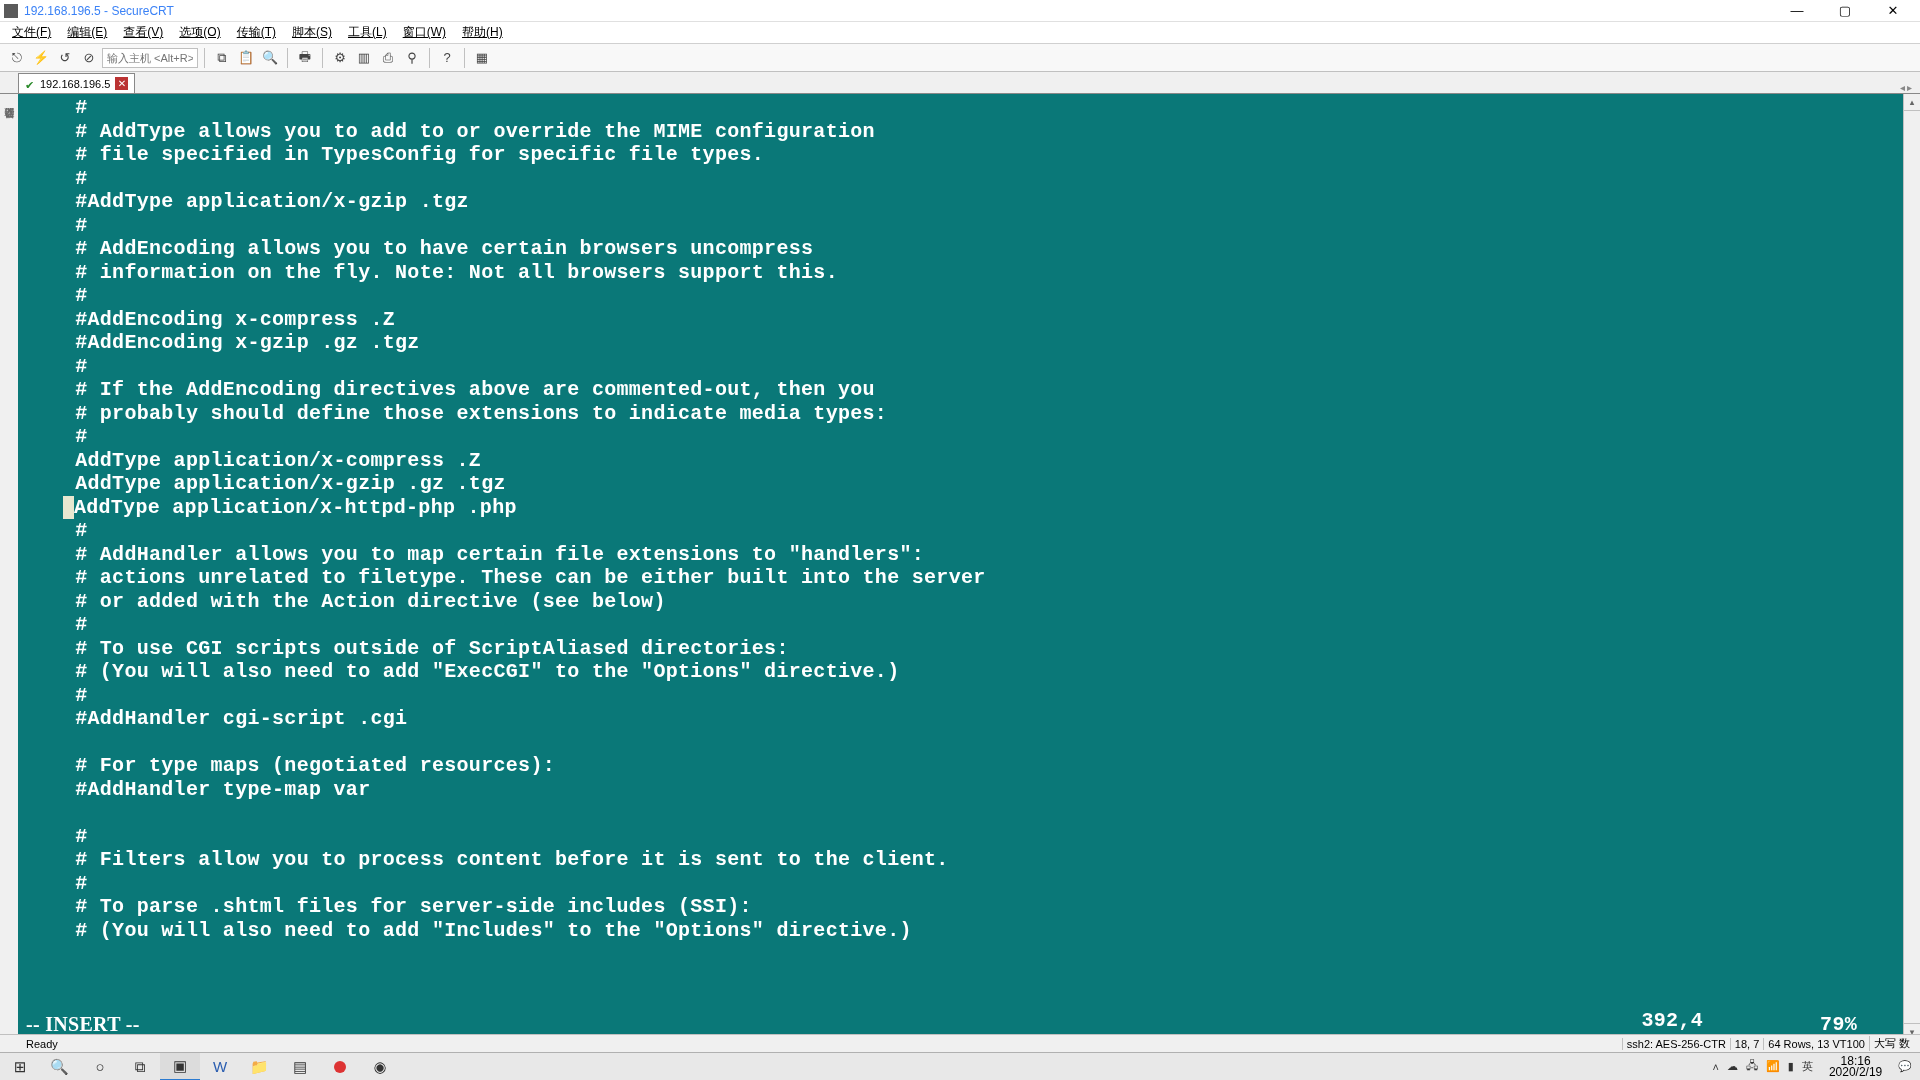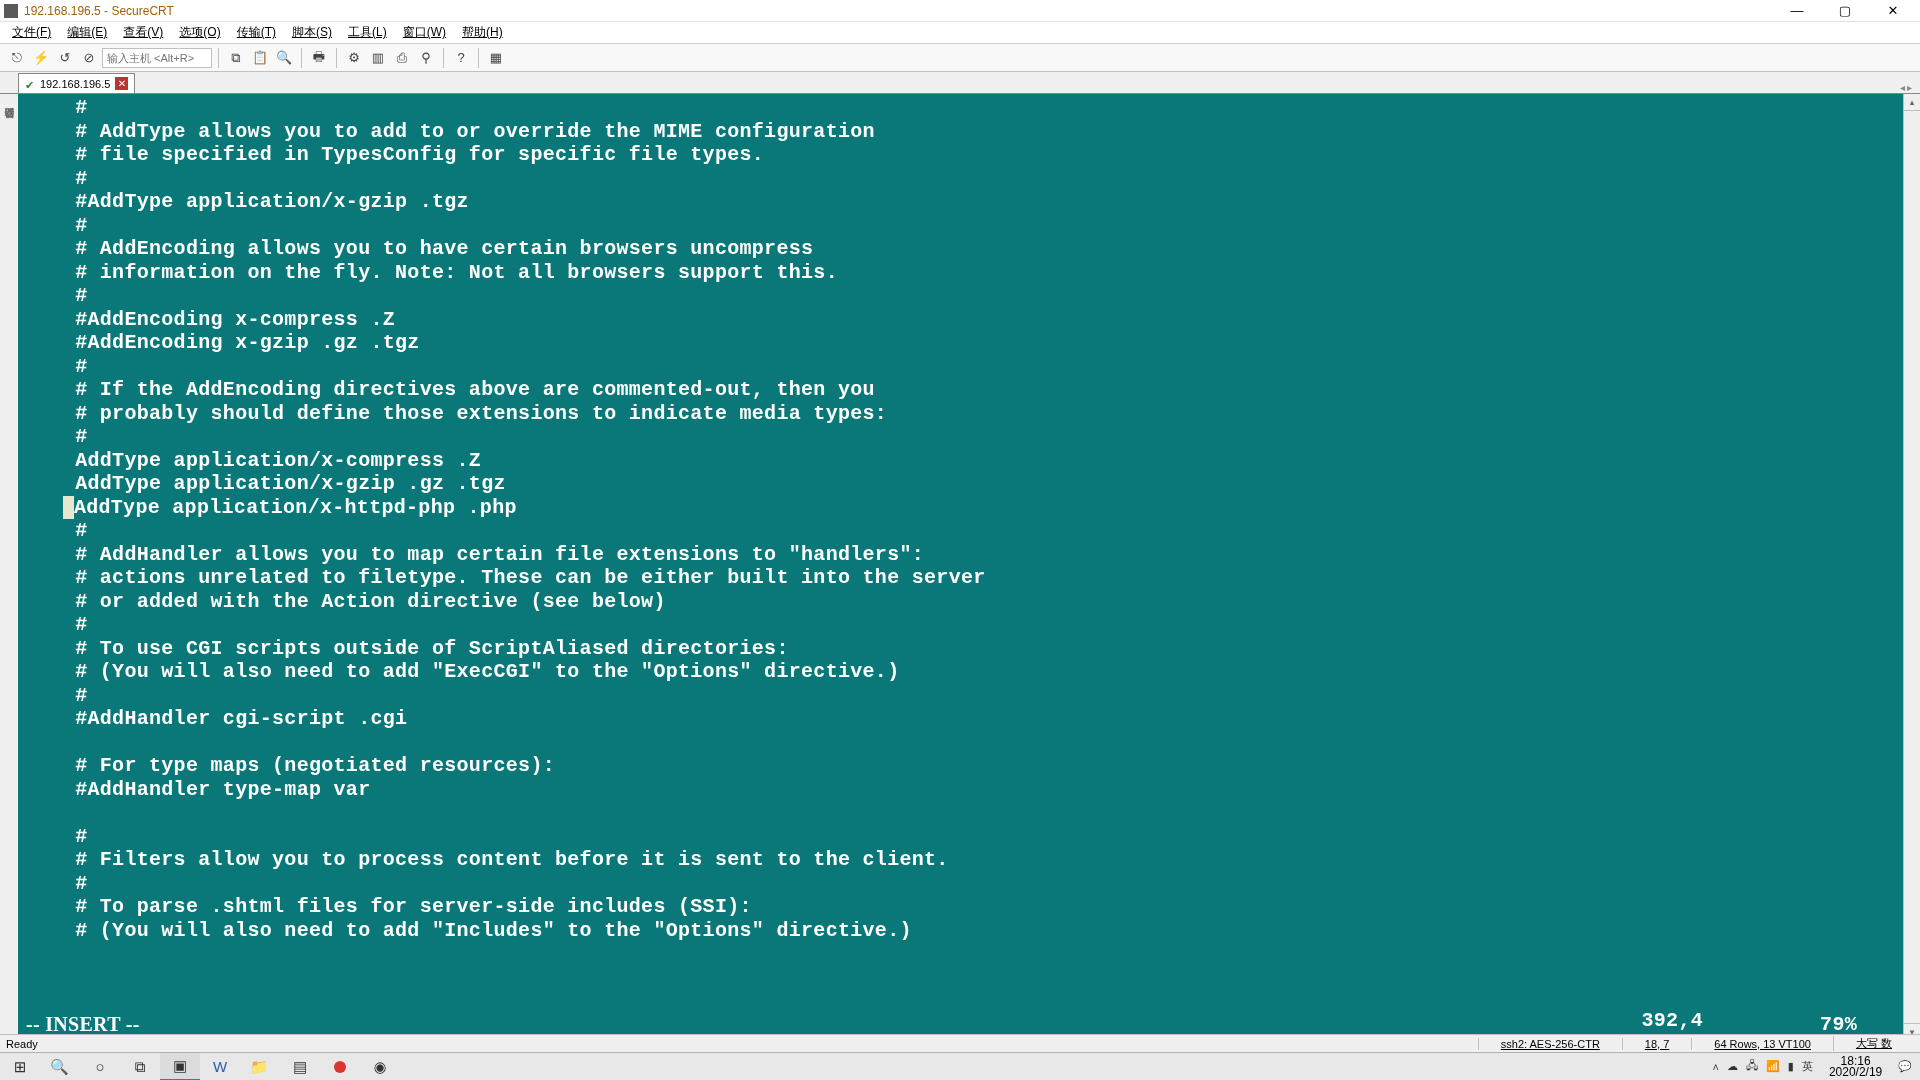--- a/index.html
+++ b/index.html
@@ -28,7 +28,7 @@
   margin-right: 6px;
   display: inline-block;
 }
-.titlebar .title-text { flex: 1; font-size: 12px; color: #a16207; }
+.titlebar .title-text { flex: 1; font-size: 12px; color: #3b82f6; }
 .win-controls { display: flex; gap: 18px; padding-right: 8px; }
 .win-controls span {
   width: 30px; height: 18px;

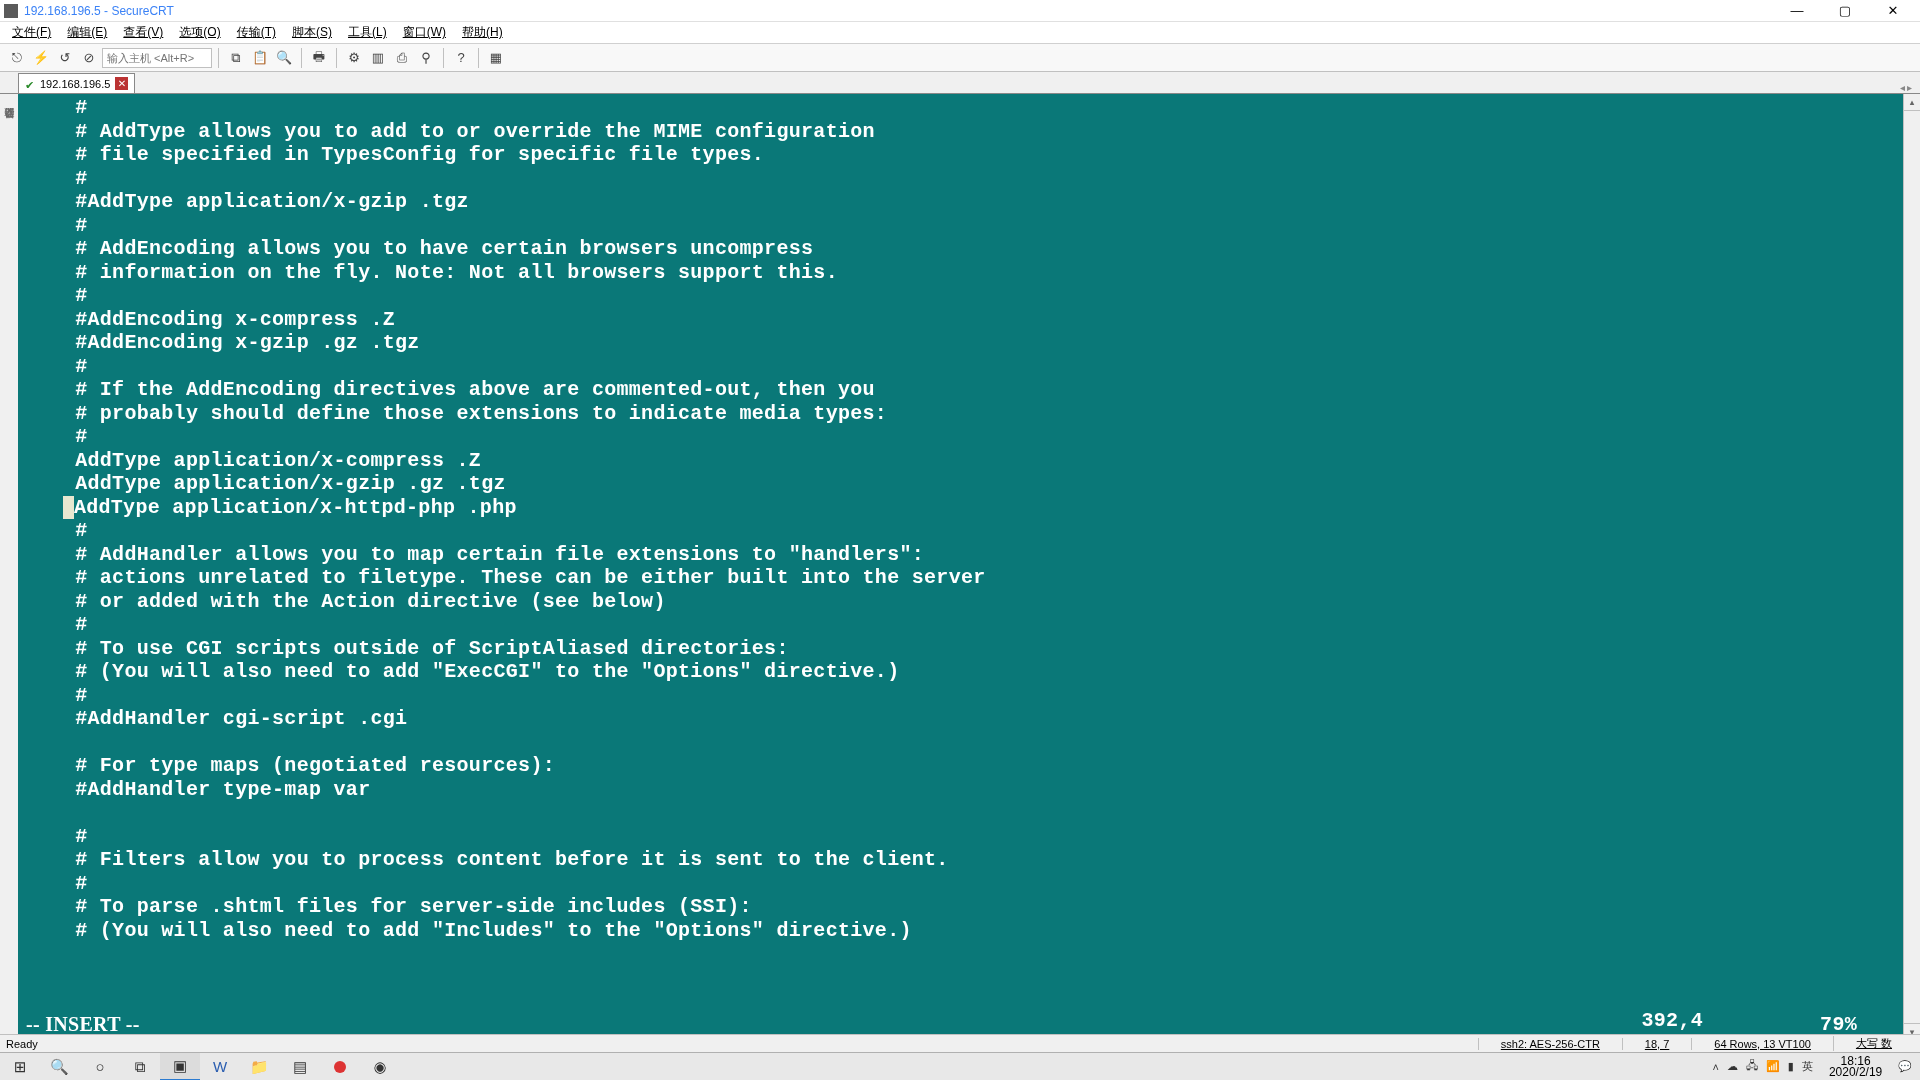--- a/index.html
+++ b/index.html
@@ -66,7 +66,7 @@
 }
 .tb-sep { width: 1px; height: 20px; background: #c0c0c0; margin: 0 4px; }
 .tb-input {
-  width: 110px; height: 20px;
+  width: 96px; height: 20px;
   border: 1px solid #c0c0c0;
   font-size: 11px; padding: 0 4px; color: #888;
   background: #fff;

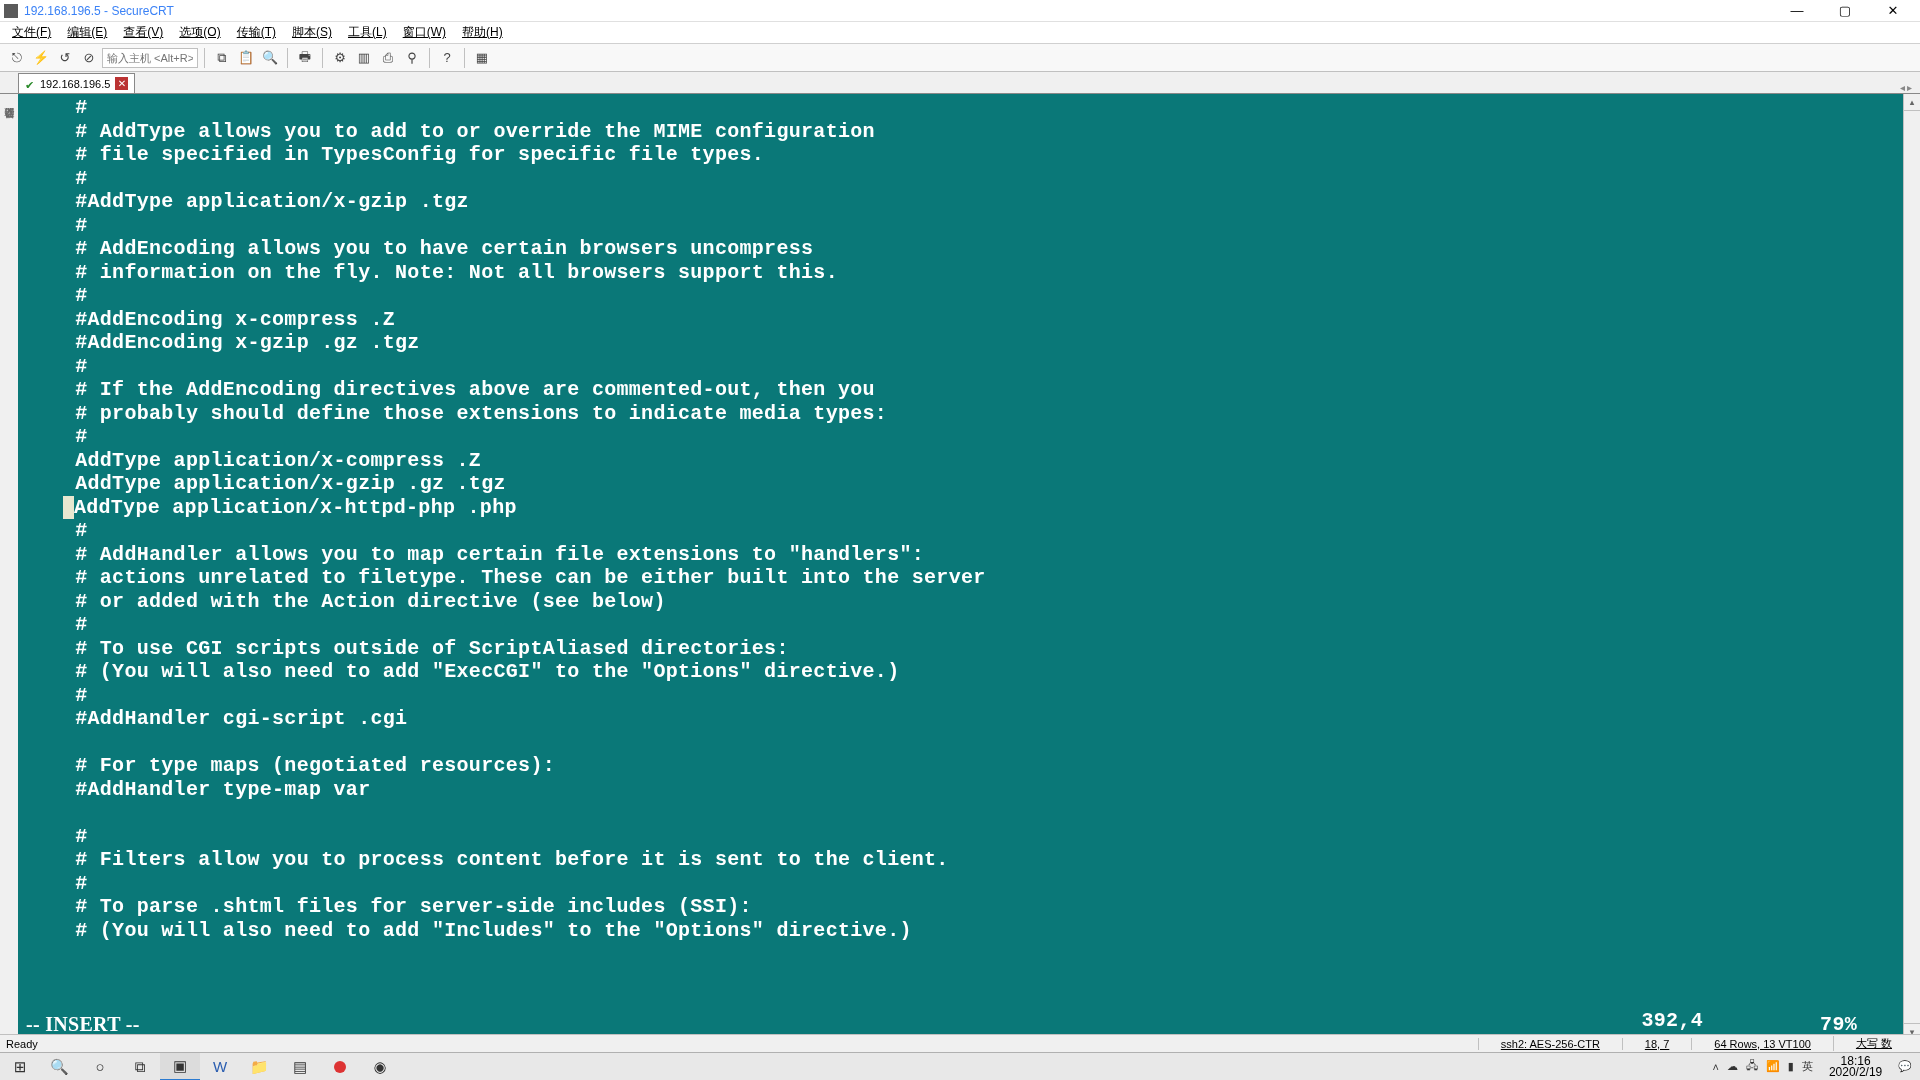--- a/index.html
+++ b/index.html
@@ -187,7 +187,7 @@
   font-size: 11px;
   padding: 0 6px;
 }
-.app-status .left { flex: 1; }
+.app-status .left { flex: 1; margin-left: 20px; }
 .app-status .seg {
   padding: 0 22px;
   border-left: 1px solid #c0c0c0;

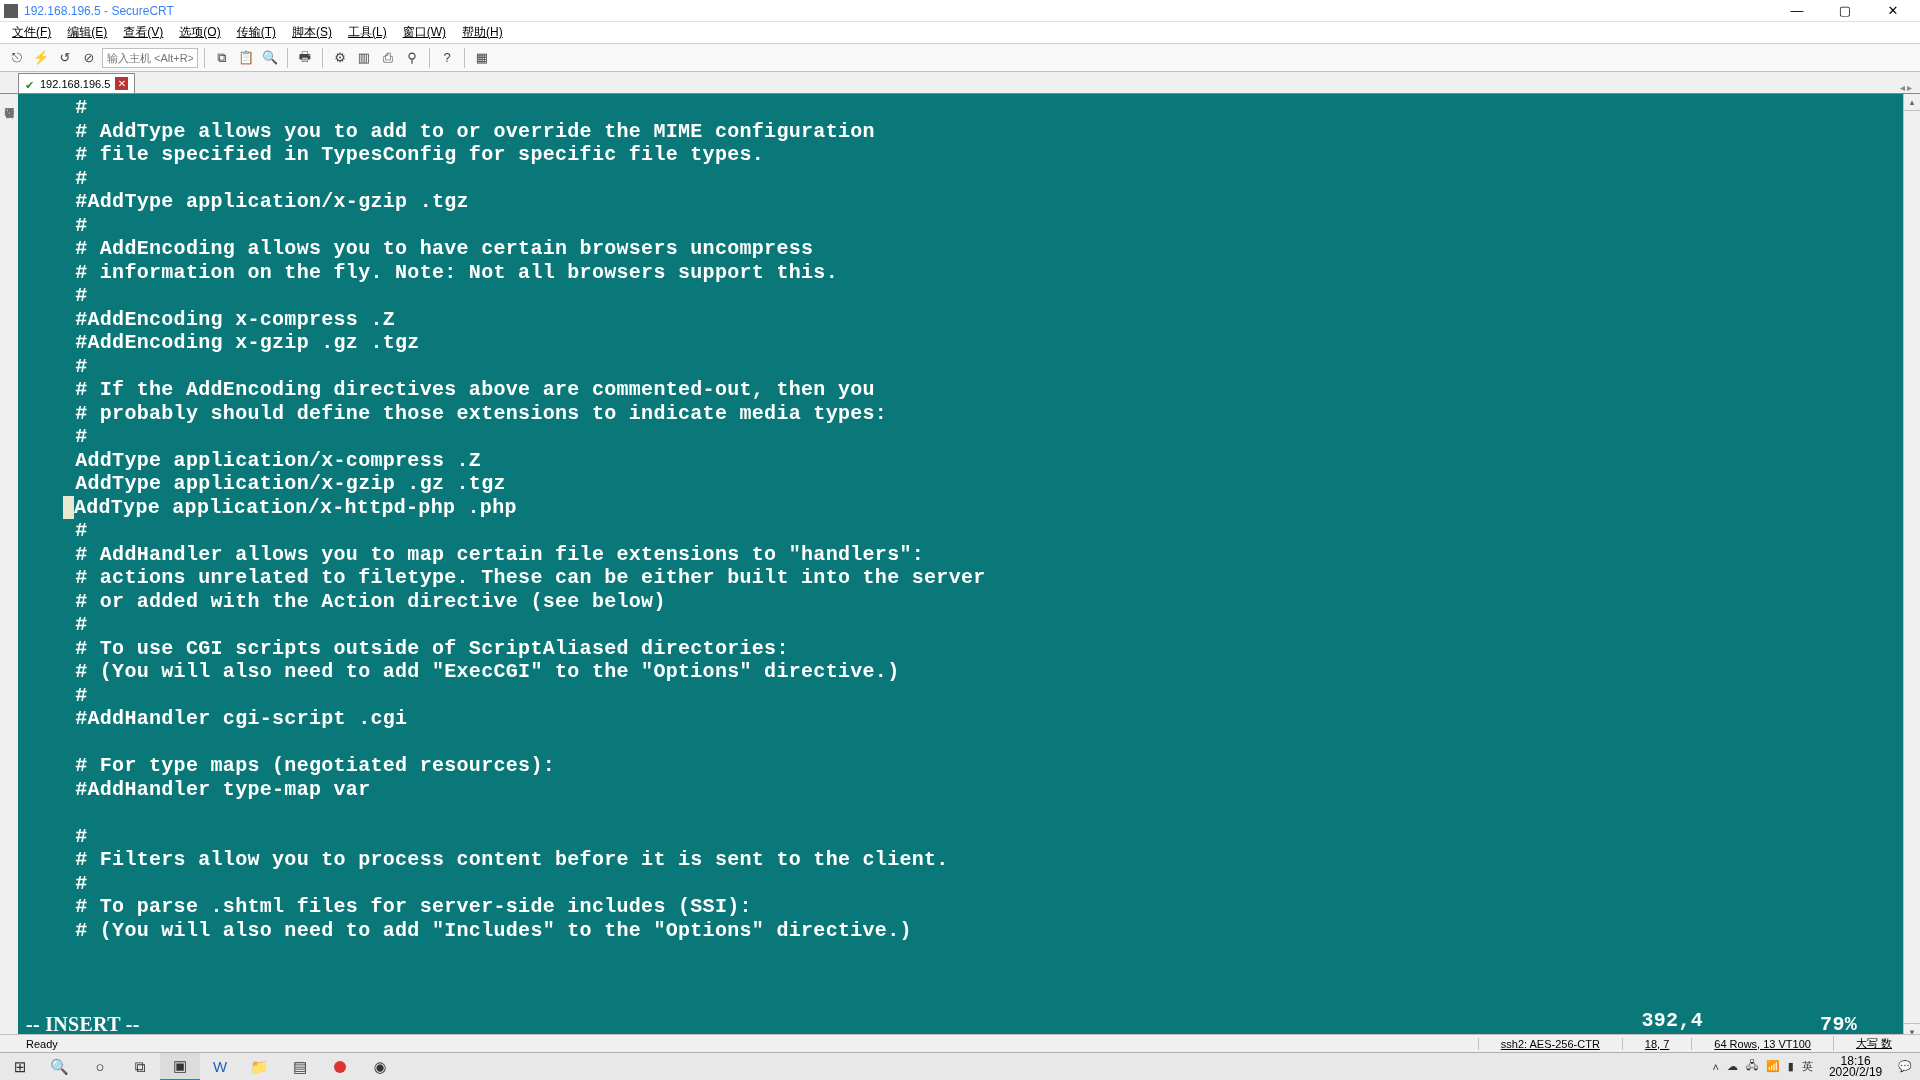--- a/index.html
+++ b/index.html
@@ -189,9 +189,8 @@
 }
 .app-status .left { flex: 1; margin-left: 20px; }
 .app-status .seg {
-  padding: 0 22px;
+  padding: 0 4px;
   border-left: 1px solid #c0c0c0;
-  text-decoration: underline;
 }
 
 

